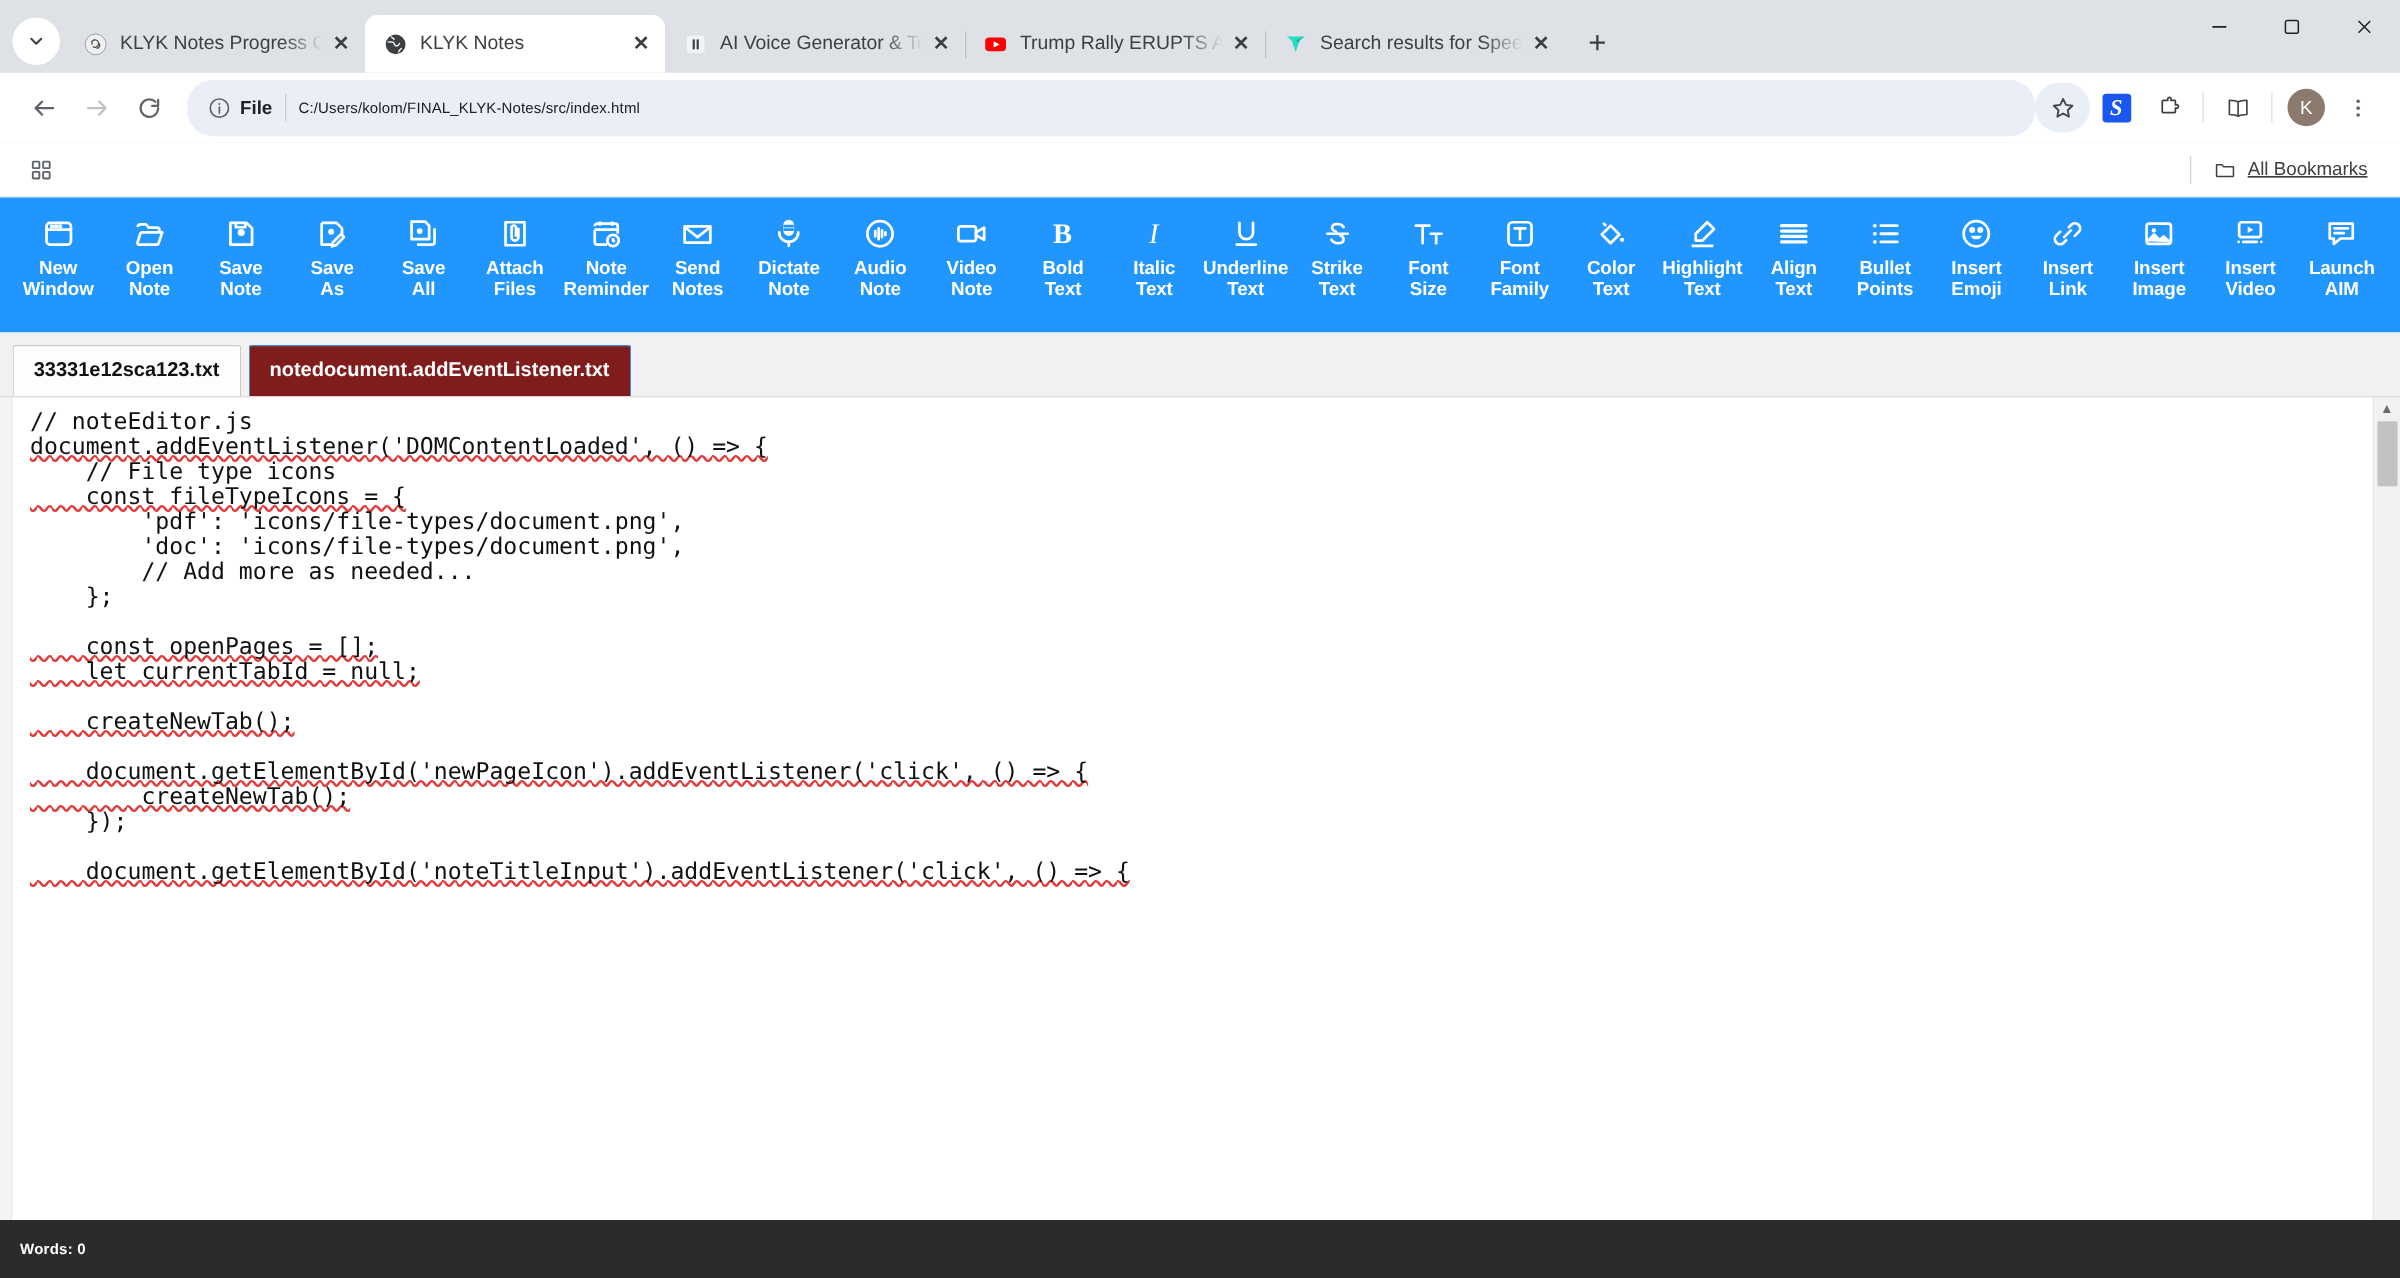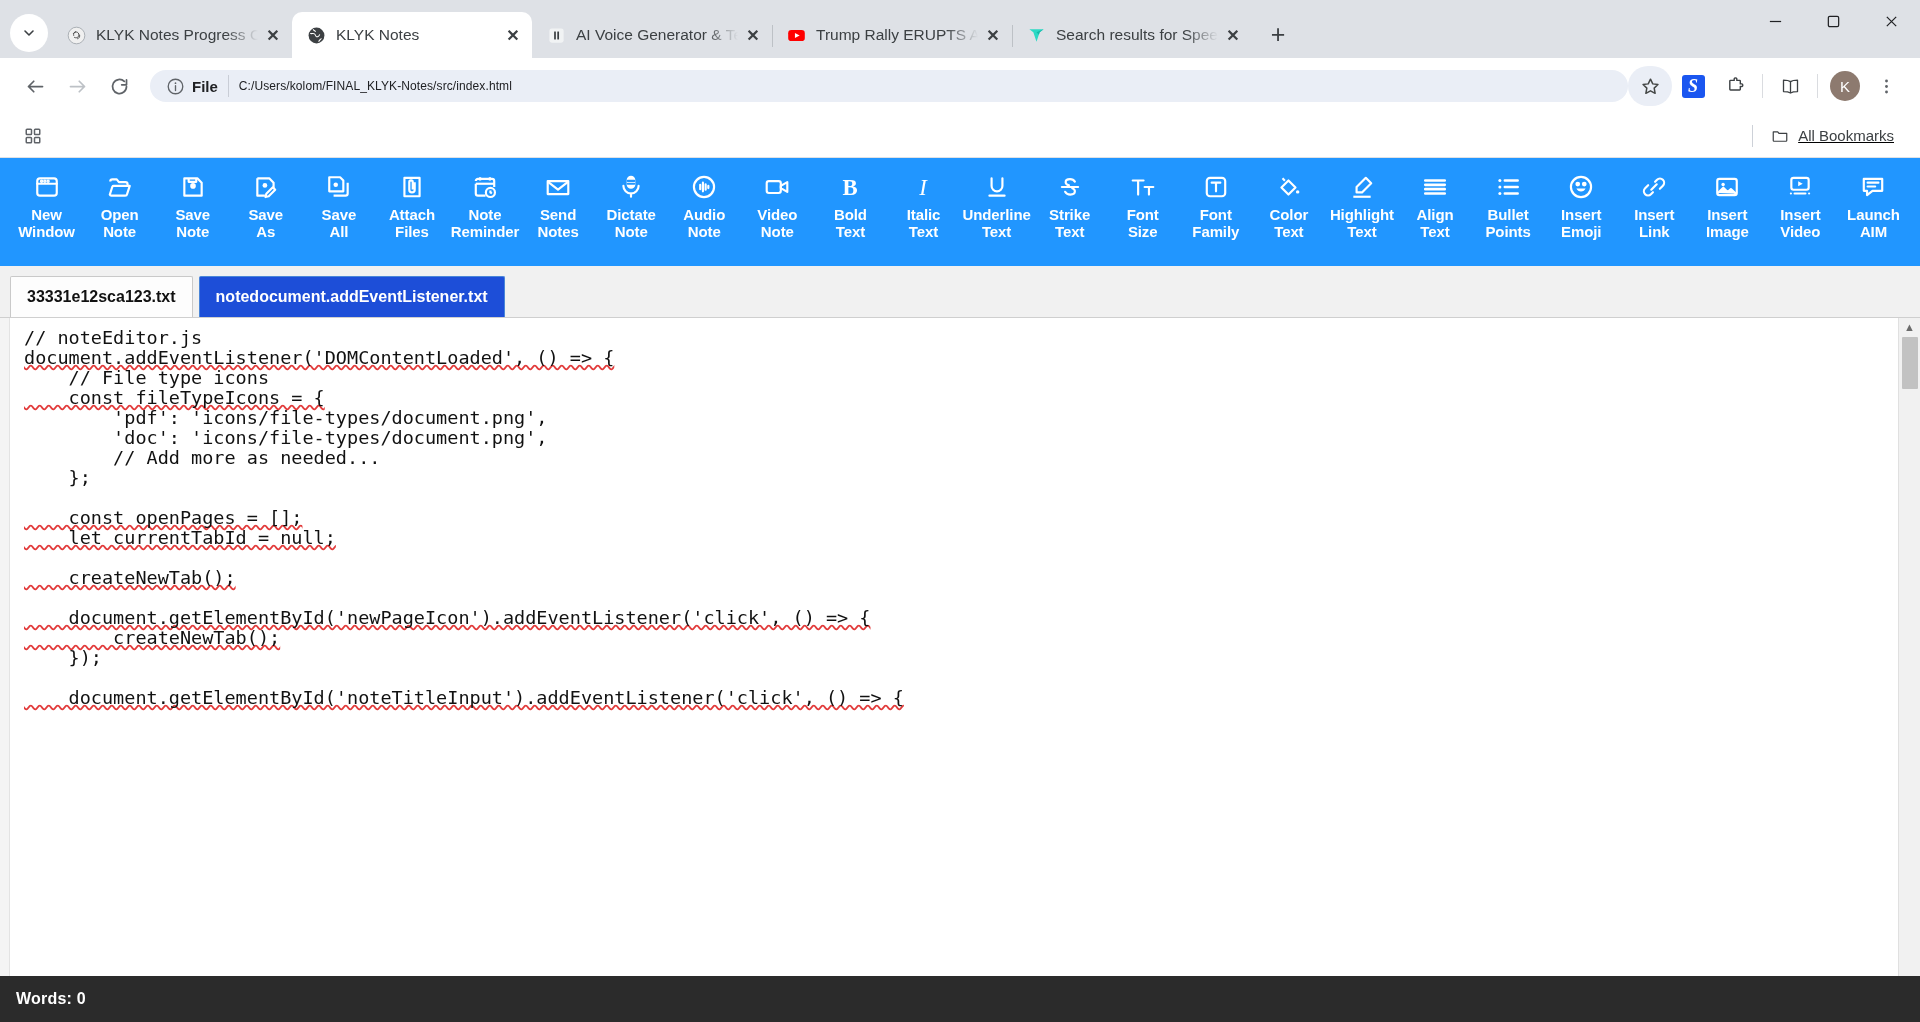--- a/index.html
+++ b/index.html
@@ -76,7 +76,7 @@
   .navbtn svg { width: 21px; height: 21px; }
   .navbtn.disabled { color: #bdc1c6; }
   .omnibox {
-    flex: 1 1 auto; height: 32px; background: #eaeef6; border-radius: 20px;
+    flex: 1 1 auto; height: 45px; background: #eaeef6; border-radius: 20px;
     display: flex; align-items: center; margin: 0 10px 0 10px; padding: 0 6px 0 4px;
     min-width: 0;
   }

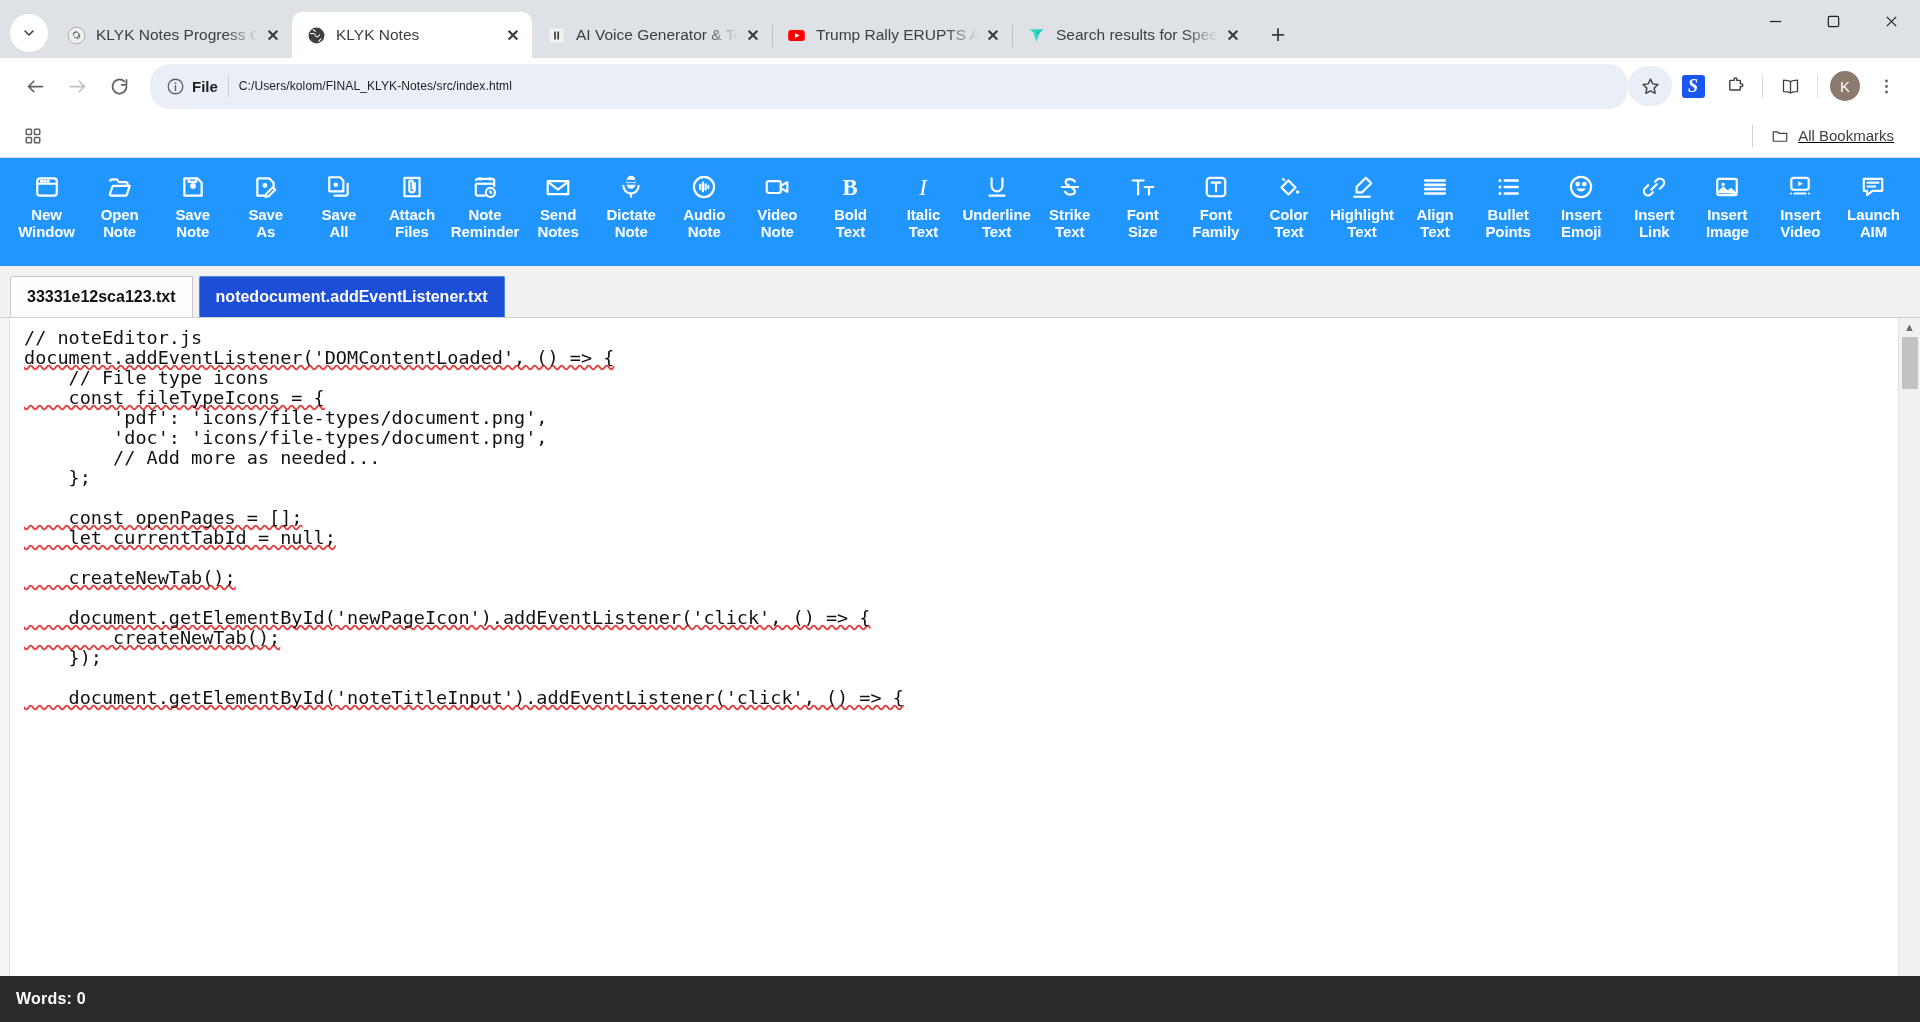--- a/index.html
+++ b/index.html
@@ -162,7 +162,7 @@
     border: 1px solid #c9c9c9; border-bottom: none;
     background: #fdfdfd; color: #111; border-radius: 2px 2px 0 0;
   }
-  .filetab.active { background: #1d4ed8; color: #ffffff; border-color: #4a86d8; }
+  .filetab.active { background: #7f1d1d; color: #ffffff; border-color: #4a86d8; }
 
   .editorwrap { flex: 1 1 auto; display: flex; min-height: 0; background: #fff; border-top: 1px solid #cfcfcf; }
   .gutter { width: 10px; flex: 0 0 10px; background: #f4f4f4; border-right:1px solid #e3e3e3; }

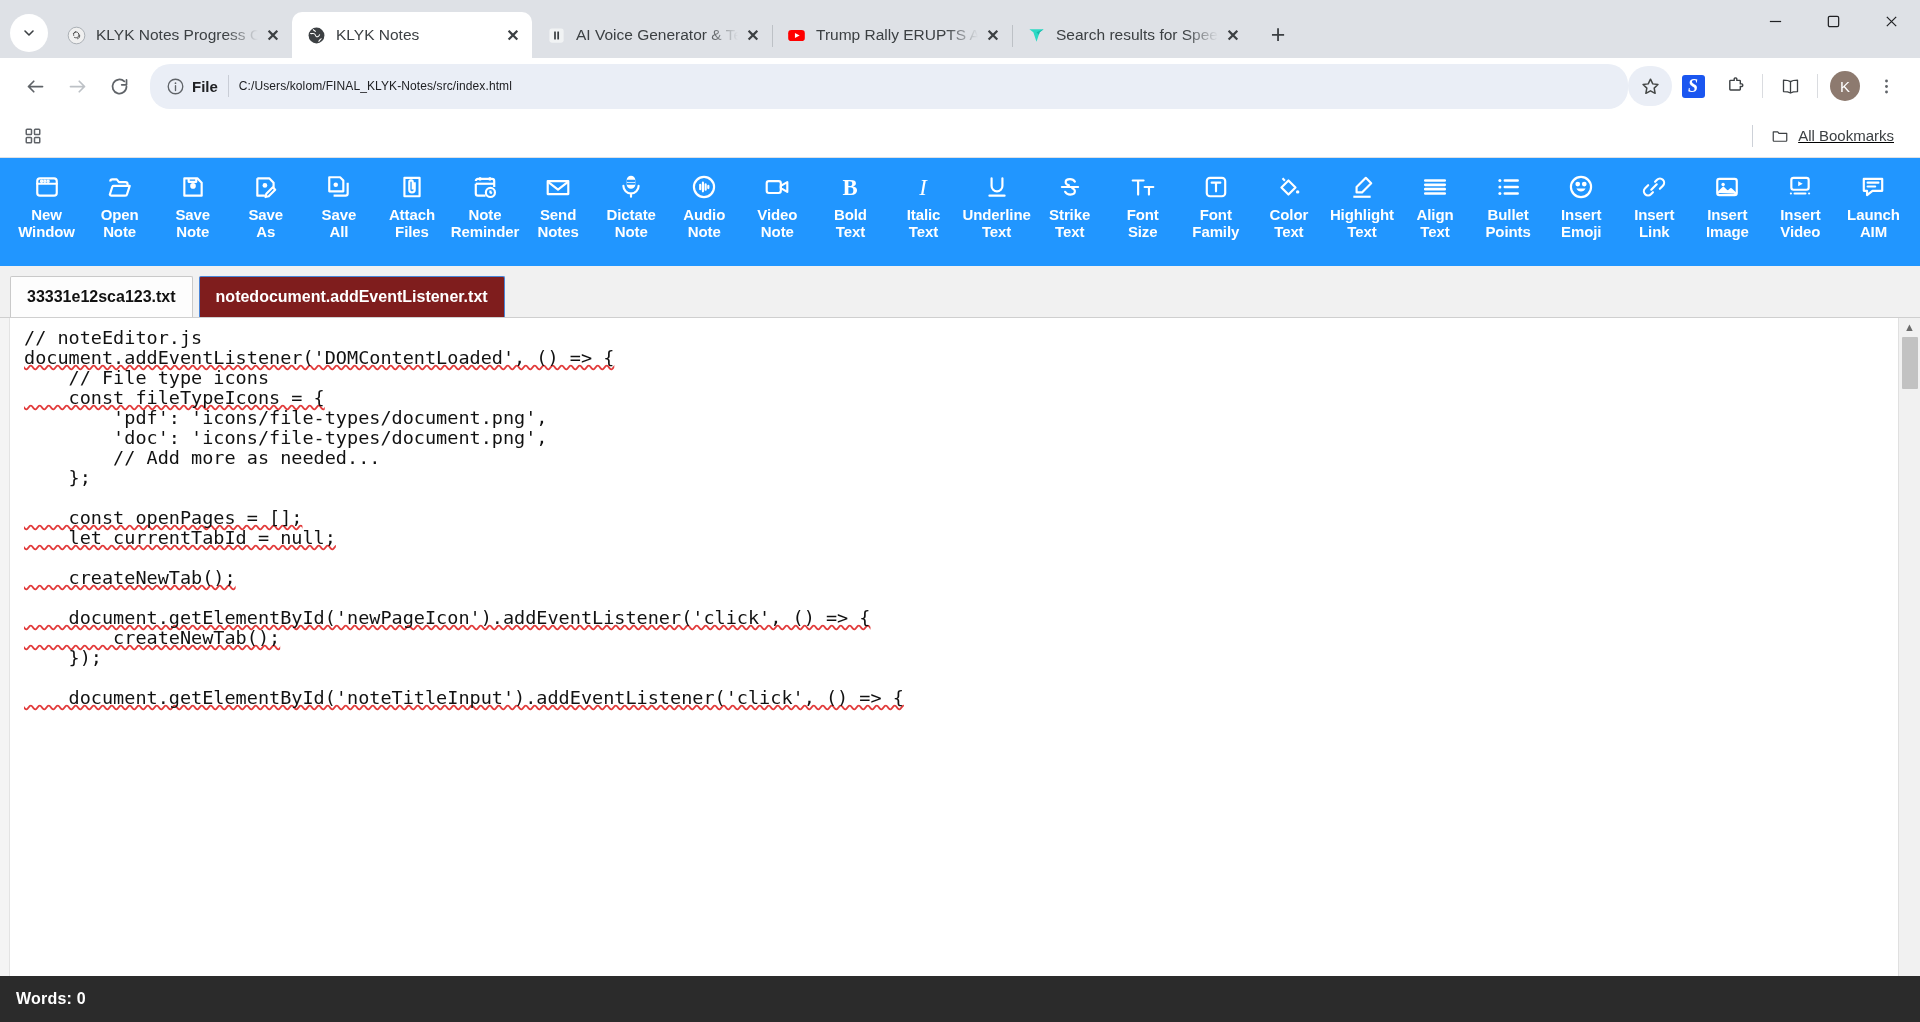--- a/index.html
+++ b/index.html
@@ -186,7 +186,7 @@
   .statusbar {
     height: 46px; flex: 0 0 46px; background: #2b2b2b; color: #ffffff;
     display: flex; align-items: center; padding: 0 16px;
-    font-size: 16px; font-weight: 700; letter-spacing: 0.2px;
+    font-size: 12px; font-weight: 700; letter-spacing: 0.2px;
   }
 </style>
 </head>

